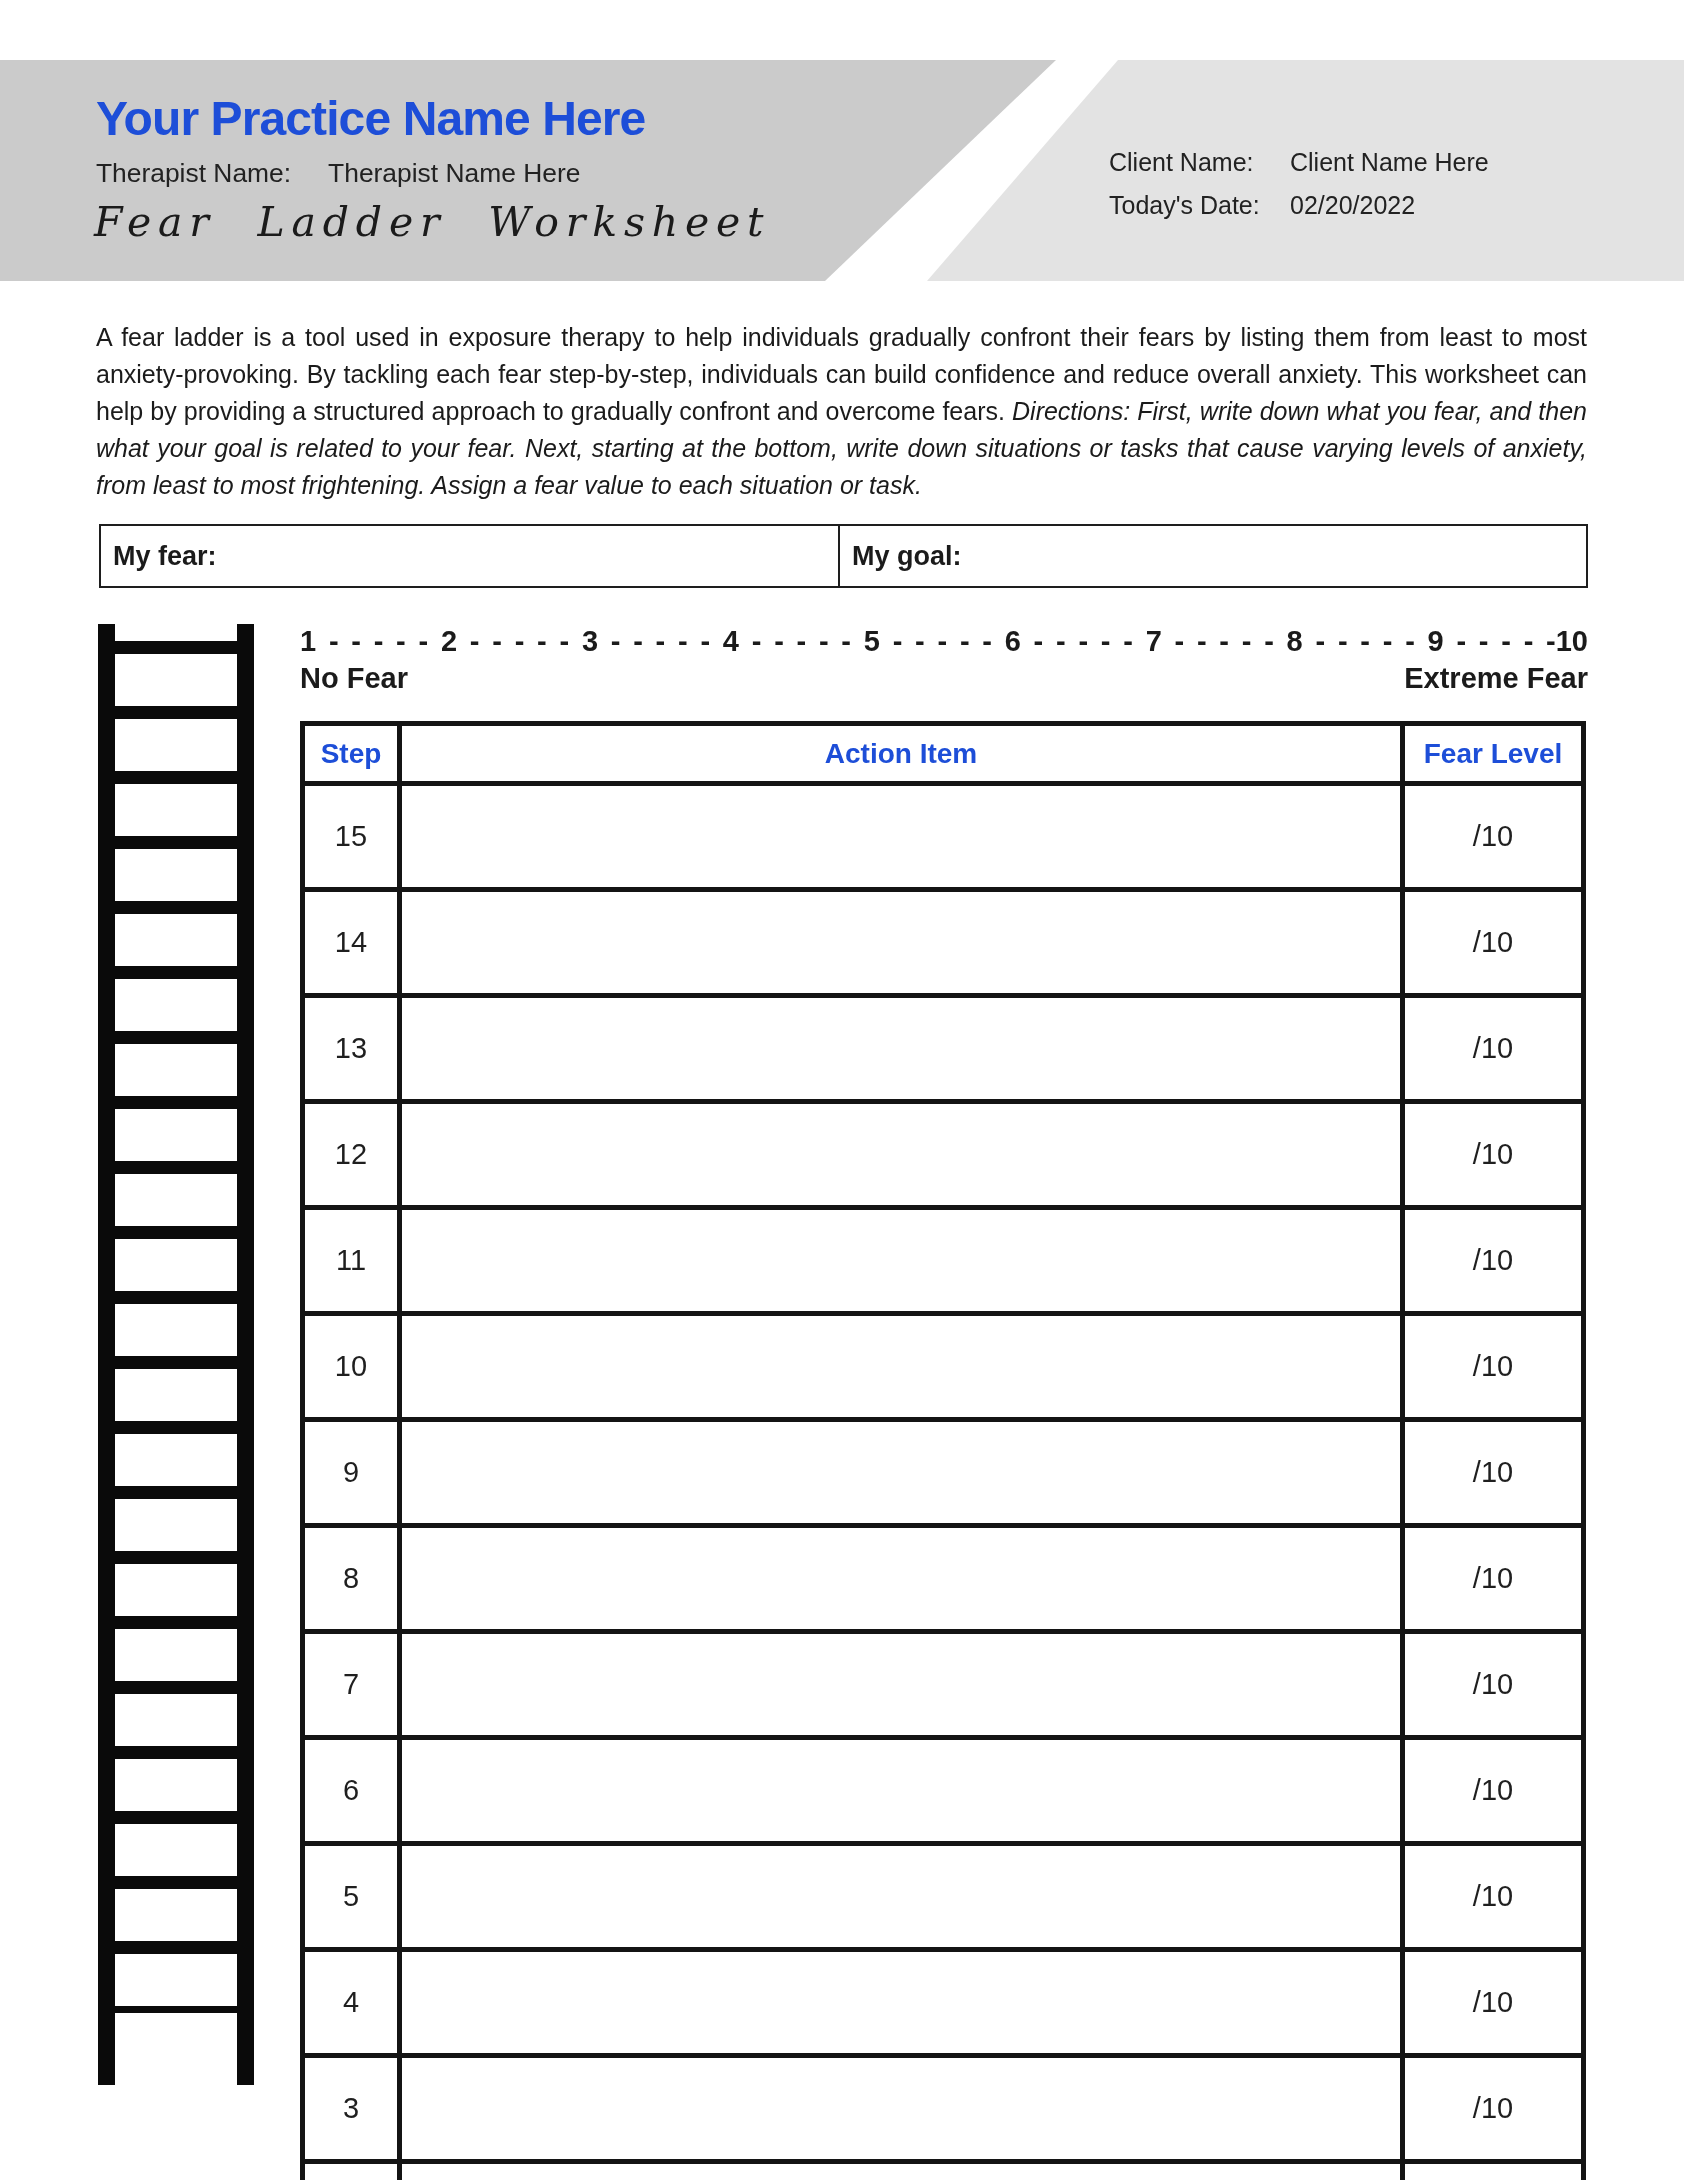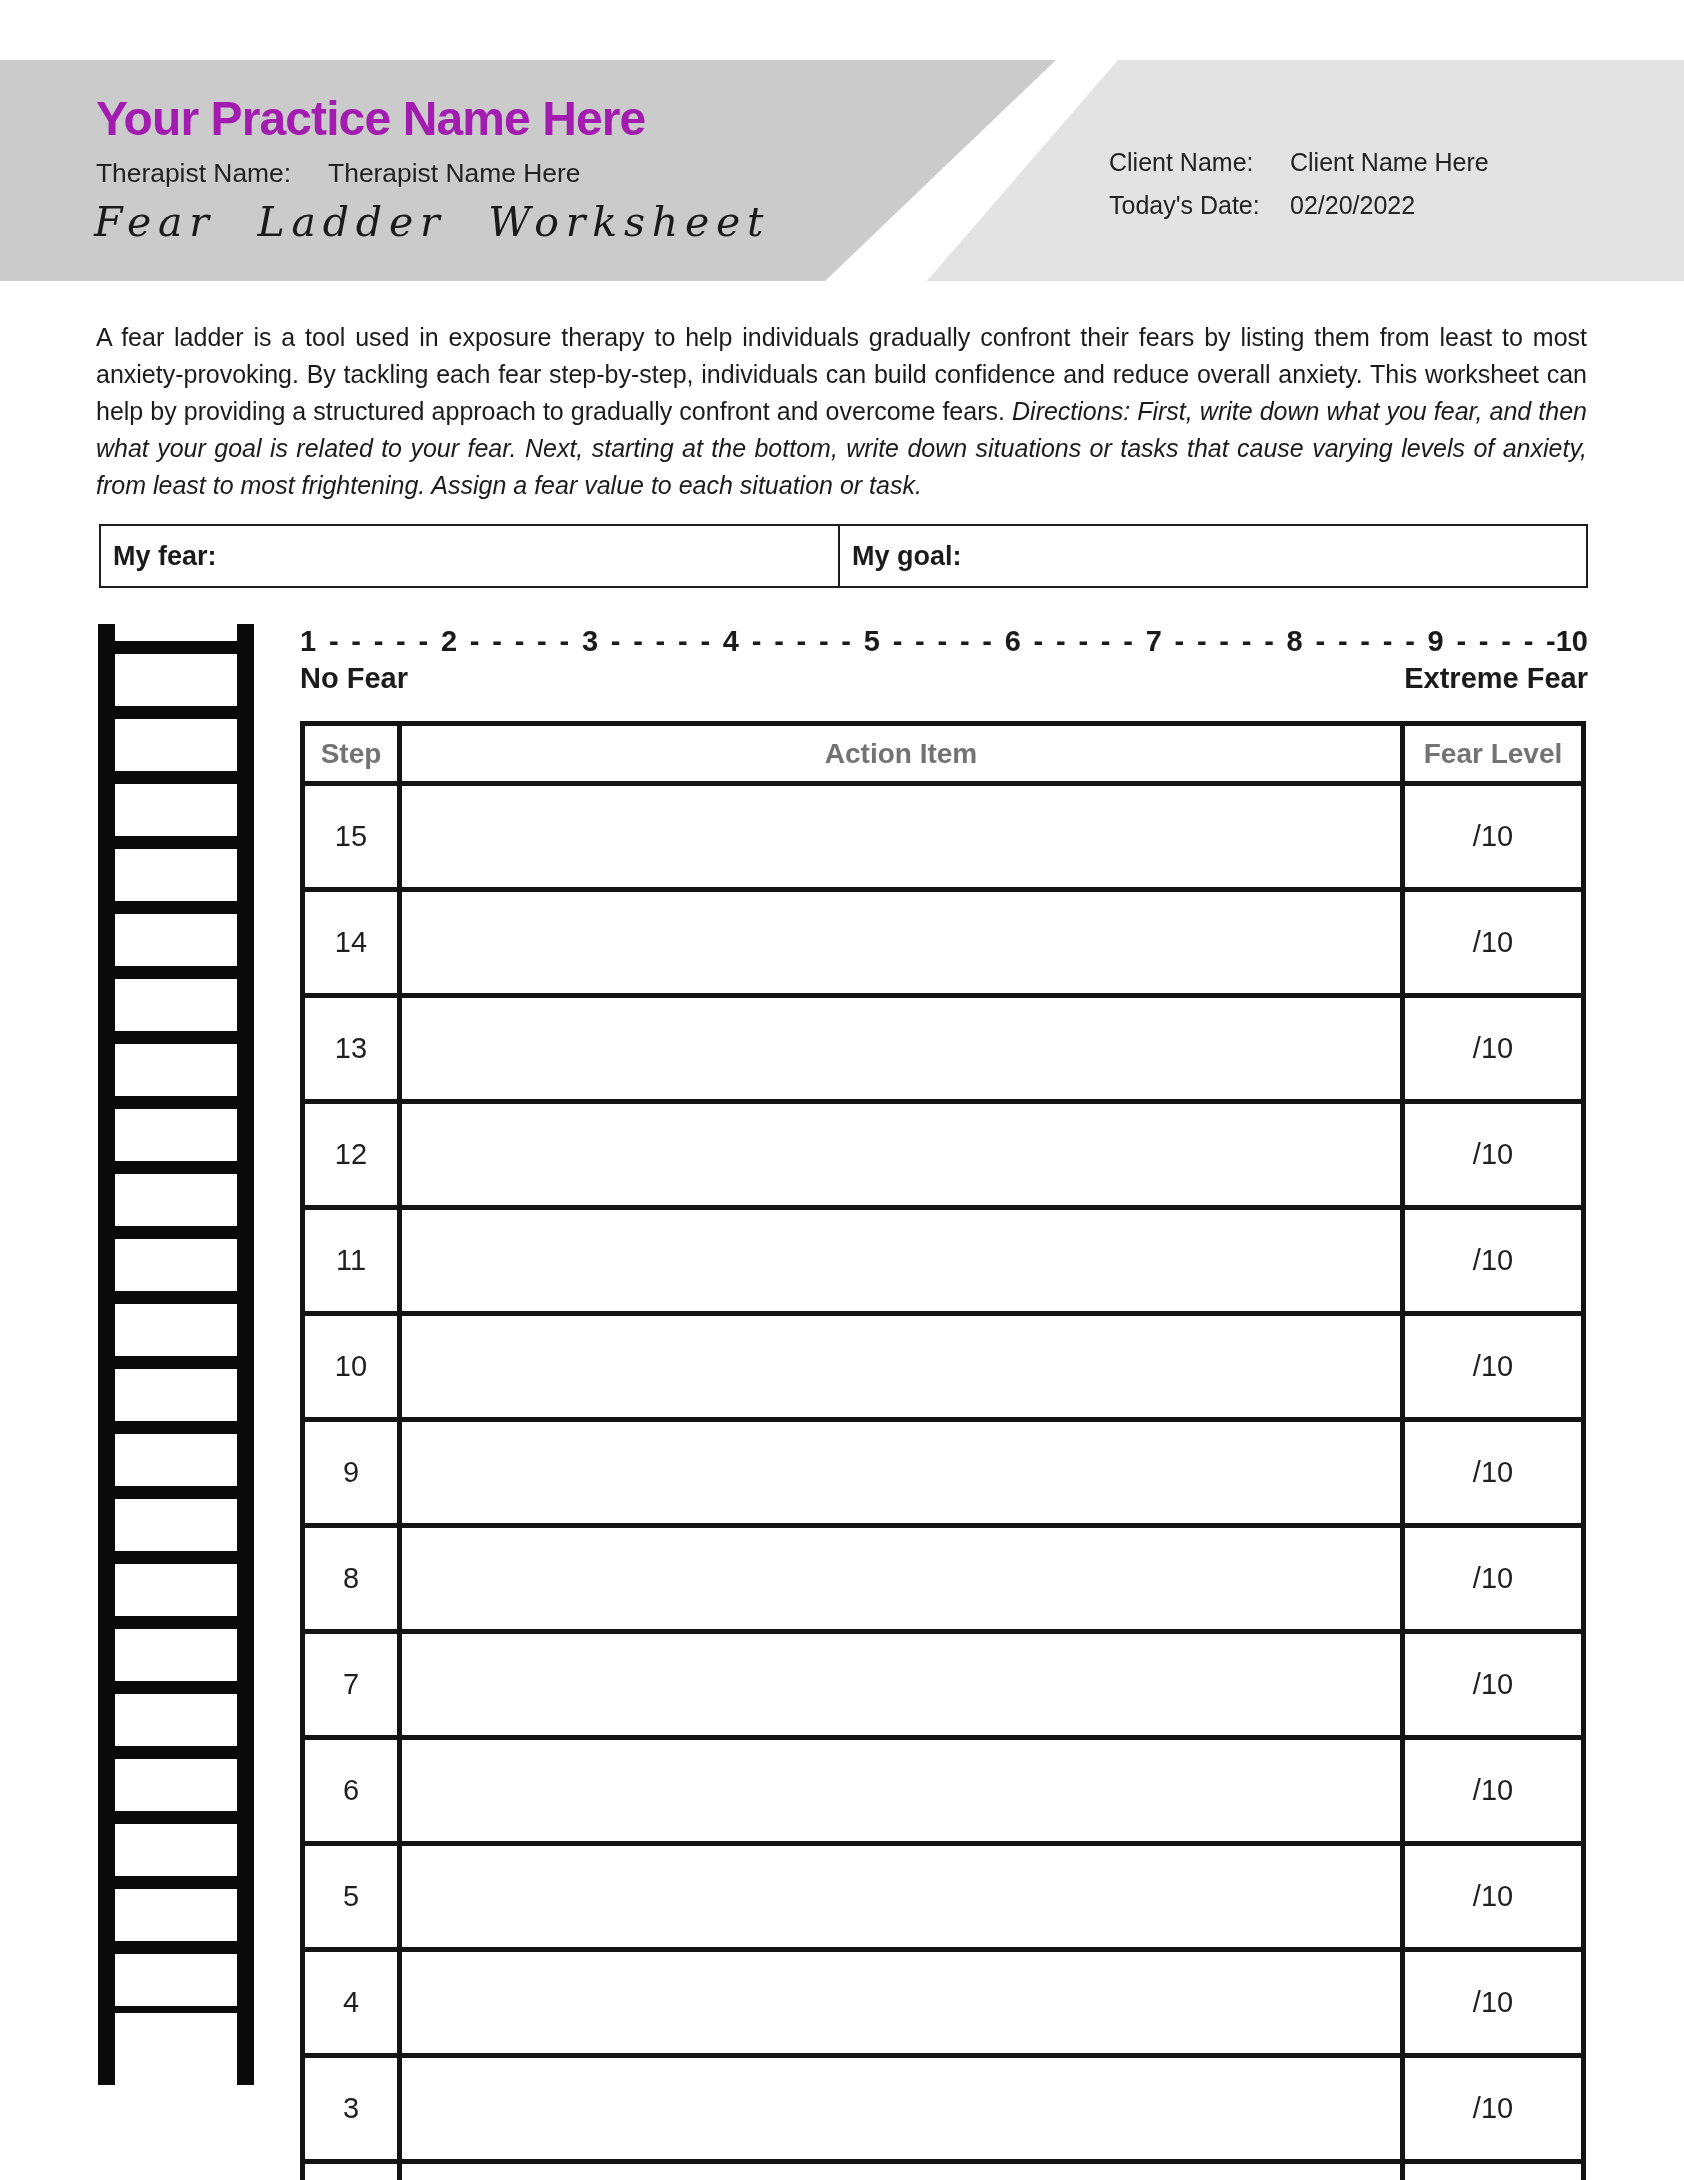--- a/index.html
+++ b/index.html
@@ -23,7 +23,7 @@
   .practice-name {
     position:absolute; left:96px; top:95px;
     font-size:48px; font-weight:bold; letter-spacing:-0.9px; line-height:1;
-    color:#a21caf; white-space:nowrap;
+    color:#1d4ed8; white-space:nowrap;
   }
   .therapist-row {
     position:absolute; left:96px; top:158px;

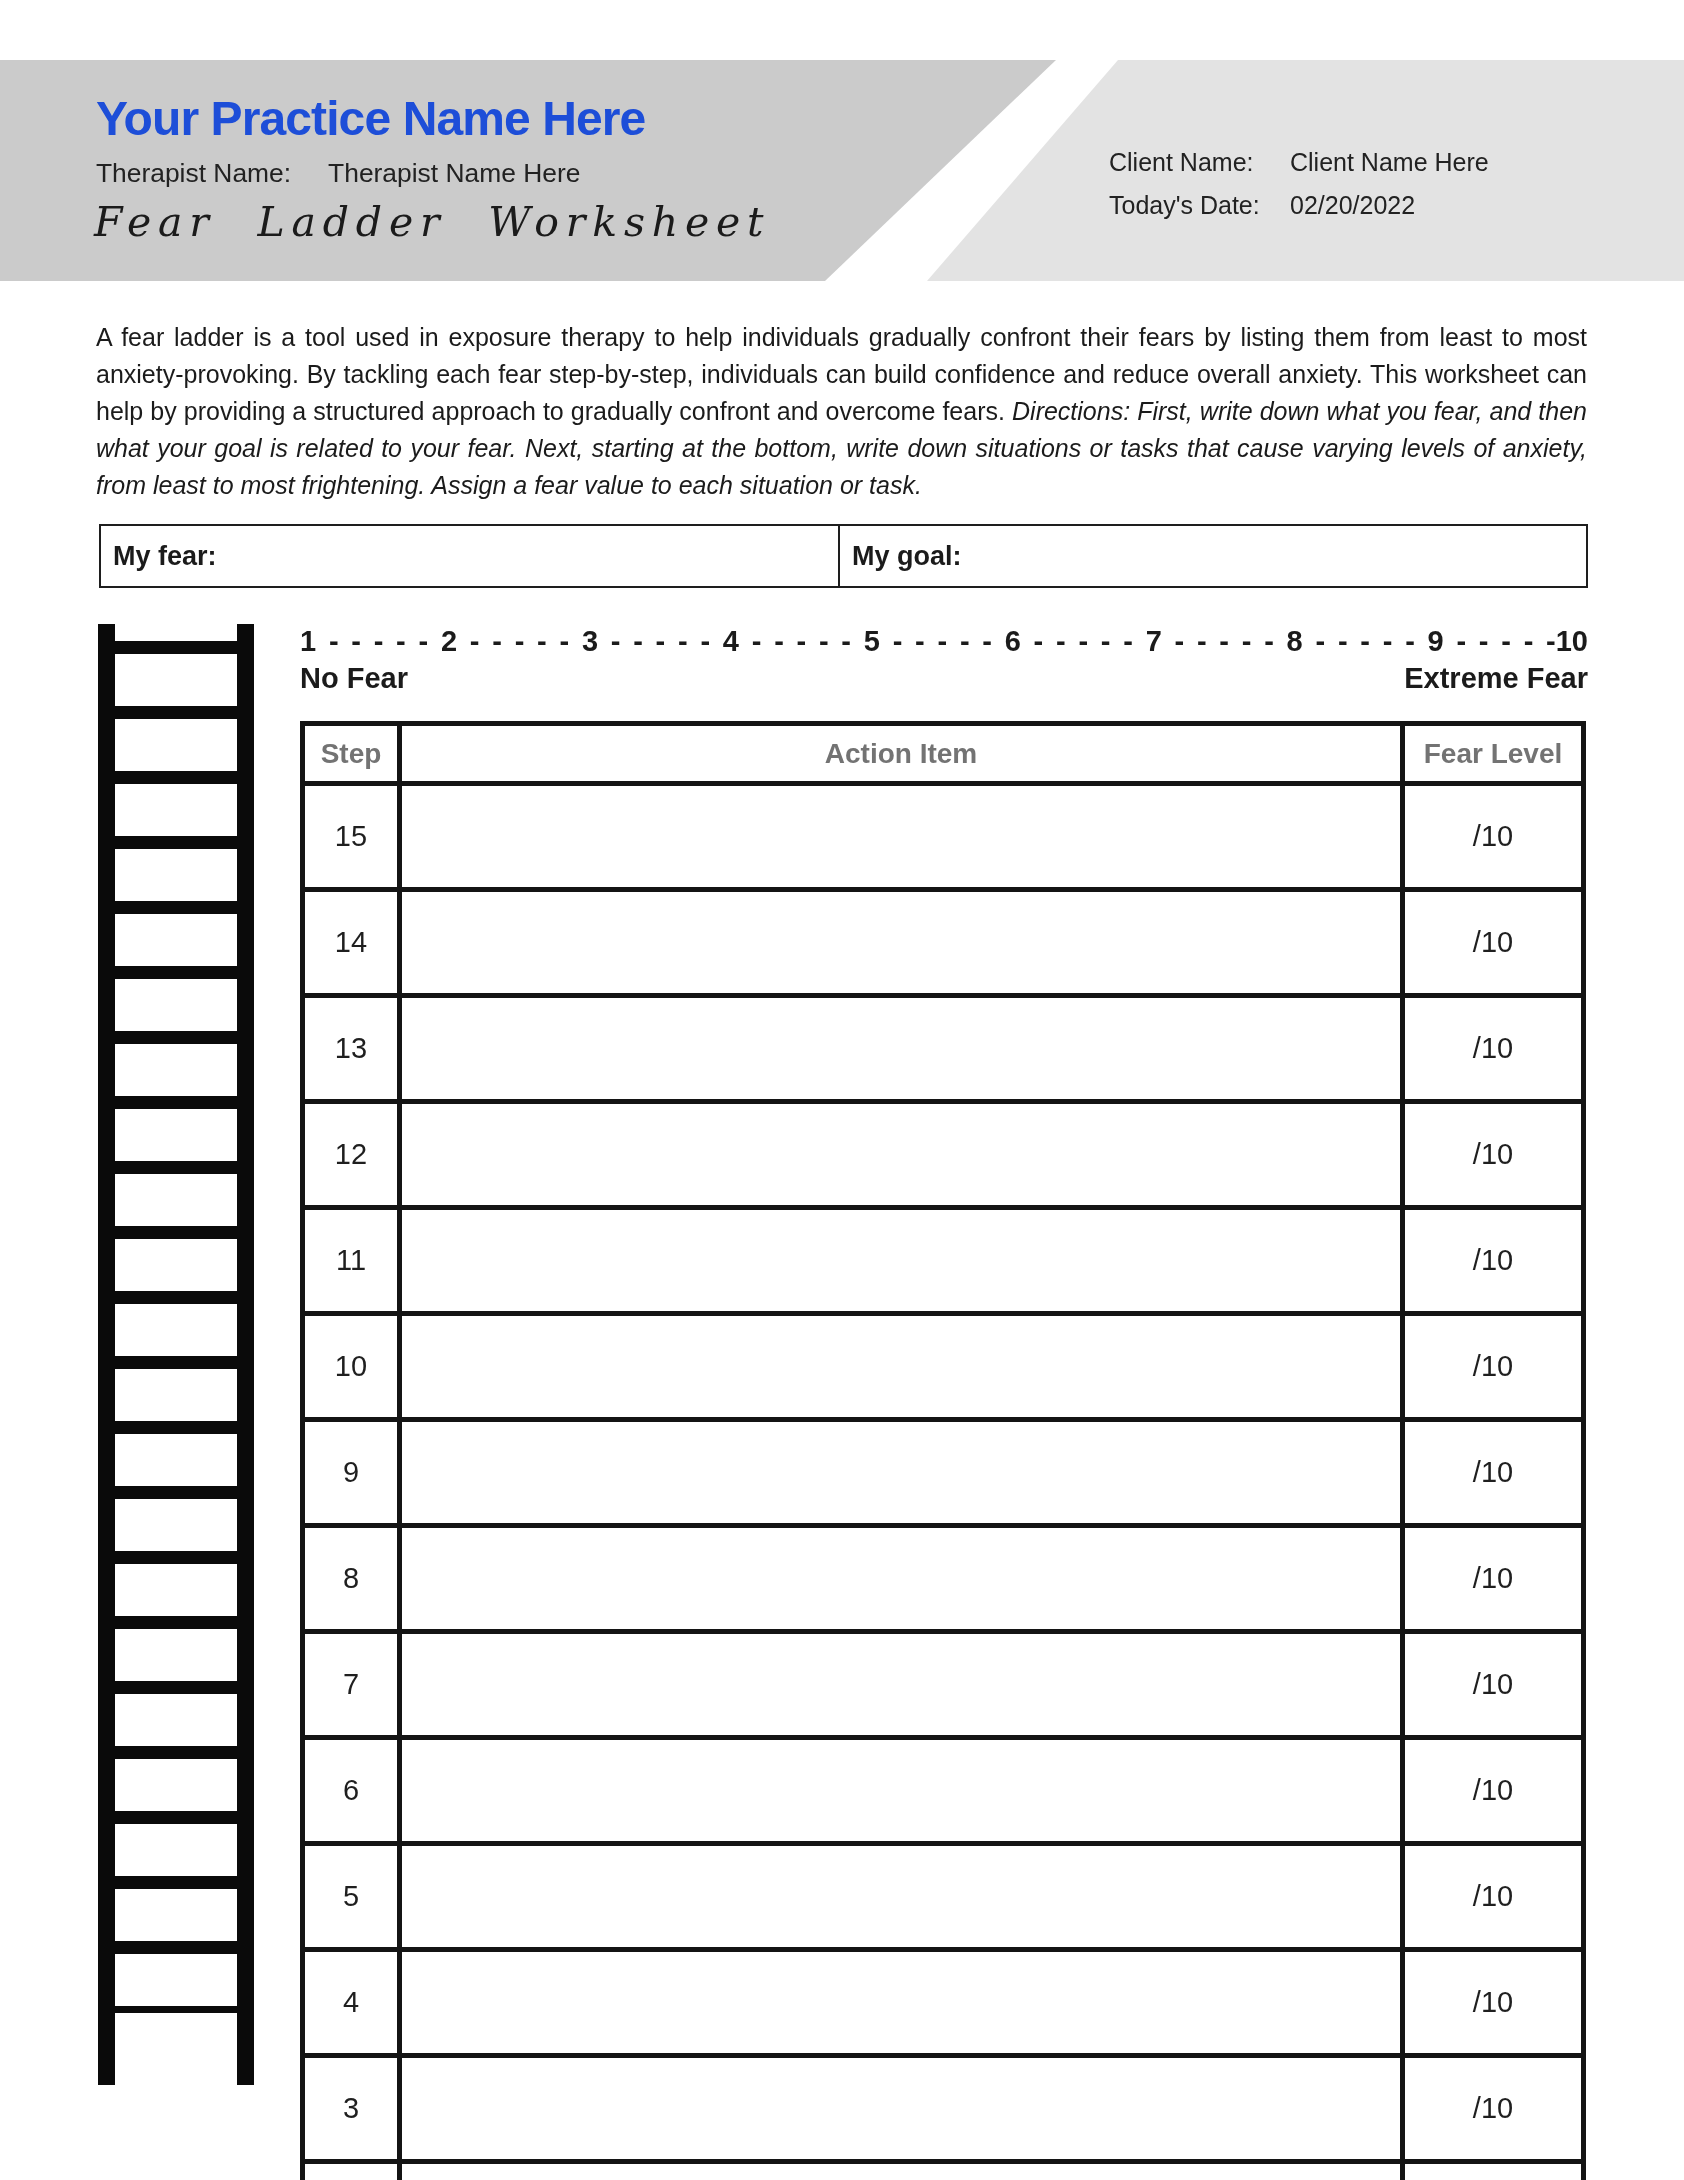--- a/index.html
+++ b/index.html
@@ -92,7 +92,7 @@
   .c-step { flex:0 0 97px; border-right:5.1px solid #141414; }
   .c-action { flex:1; }
   .c-fear { flex:0 0 181px; border-left:5.1px solid #141414; }
-  .trow.header .cell { font-size:28px; font-weight:bold; color:#737373; }
+  .trow.header .cell { font-size:28px; font-weight:bold; color:#1d4ed8; }
   .trow.data .cell { font-size:29px; color:#1f1f1f; }
 </style>
 </head>

